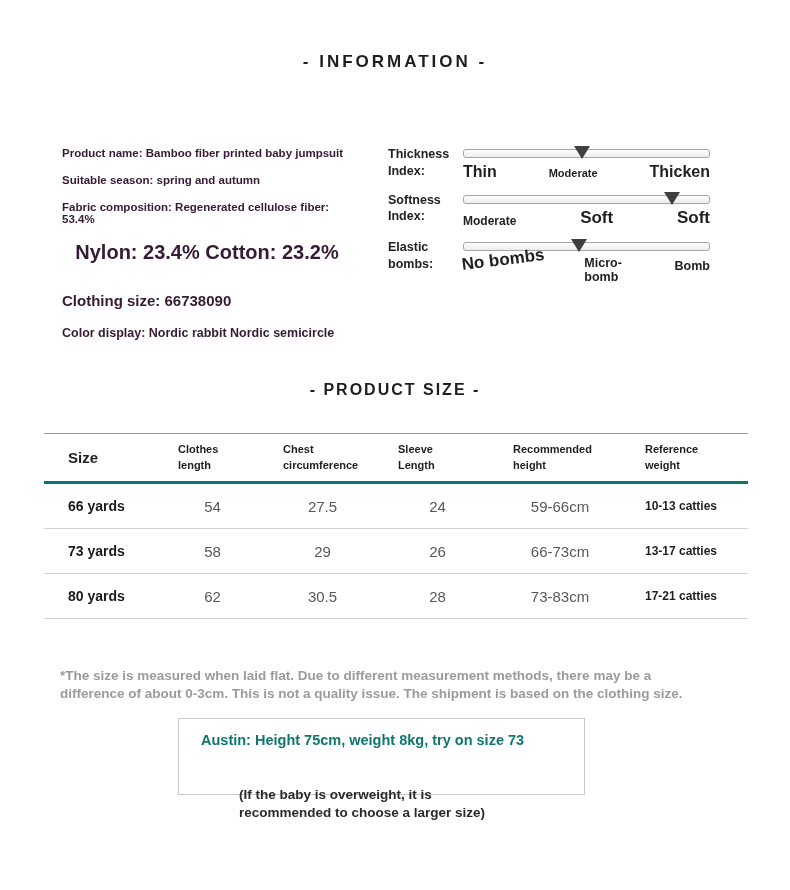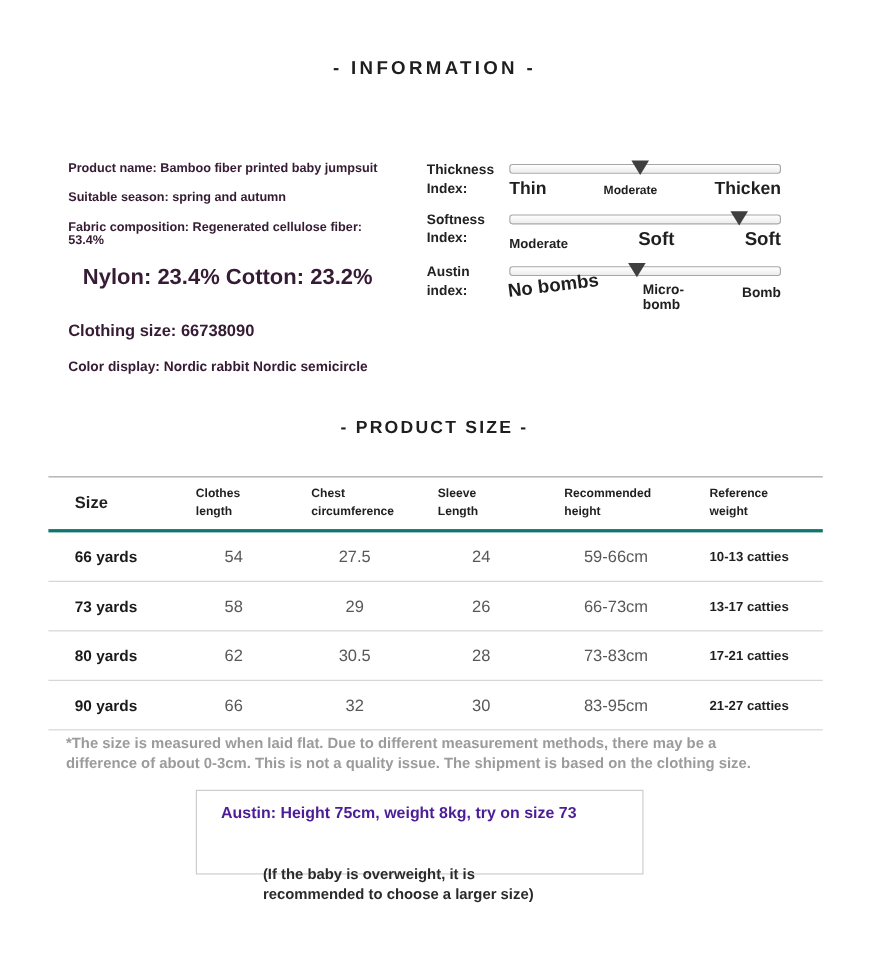--- a/index.html
+++ b/index.html
@@ -135,7 +135,7 @@
     </div>
 
     <div class="index-row row-elastic">
-      <div class="idx-label">Austin index:</div>
+      <div class="idx-label">Elastic bombs:</div>
       <div class="idx-right">
         <div class="track">
           <div class="pointer" style="left: 47%;"></div>

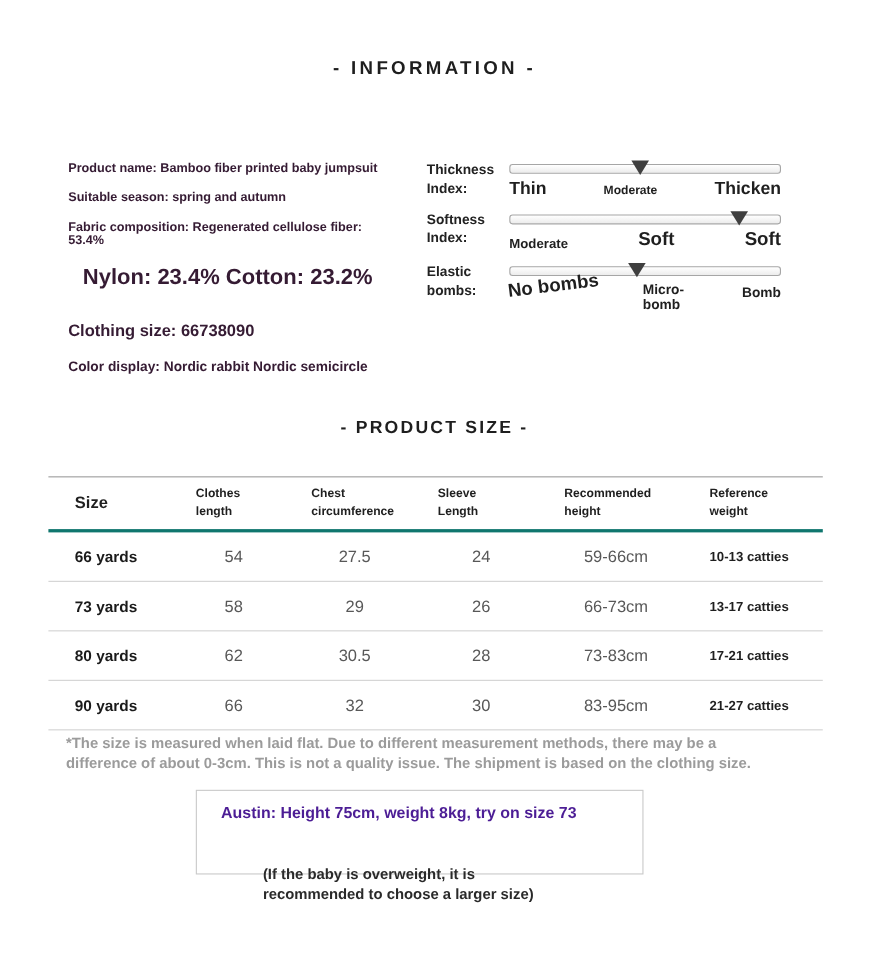--- a/index.html
+++ b/index.html
@@ -199,14 +199,6 @@
       <div class="c6">17-21 catties</div>
     </div>
 
-    <div class="t-row data">
-      <div class="c1">90 yards</div>
-      <div class="c2">66</div>
-      <div class="c3">32</div>
-      <div class="c4">30</div>
-      <div class="c5">83-95cm</div>
-      <div class="c6">21-27 catties</div>
-    </div>
   </div>
 
   <div class="footnote">

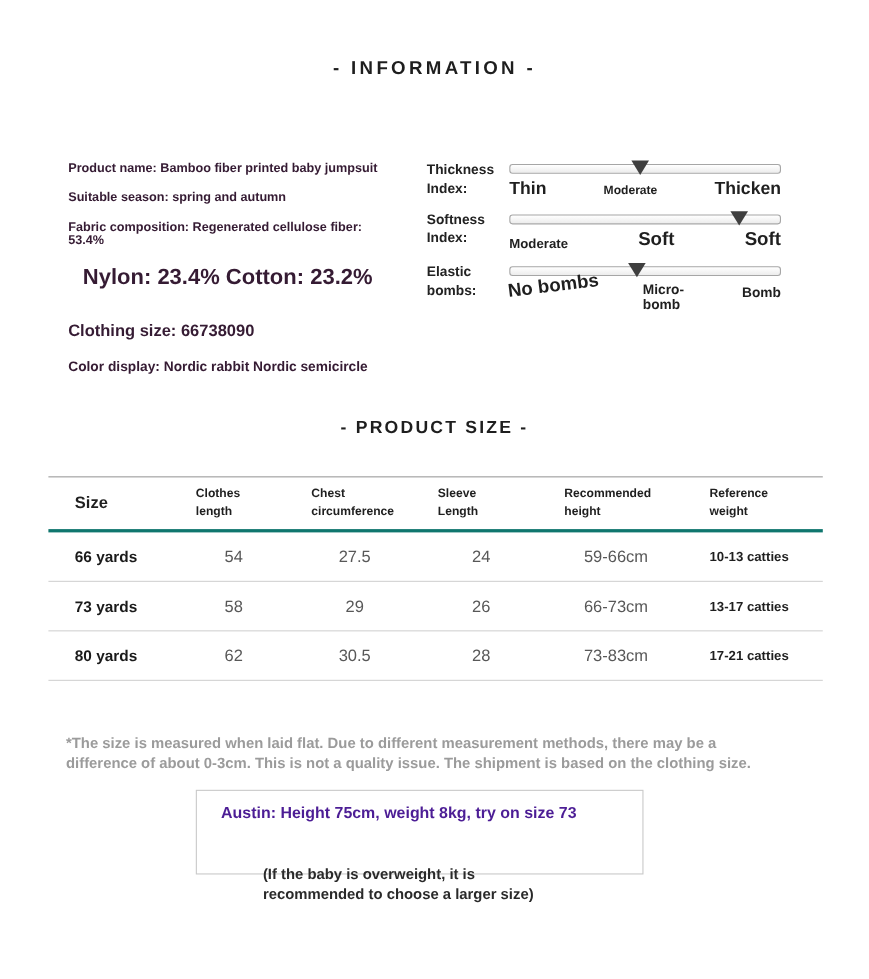--- a/index.html
+++ b/index.html
@@ -85,7 +85,7 @@
     position:absolute;left:178px;top:718px;width:407px;height:77px;box-sizing:border-box;
     border:1px solid #c9c9c9;padding:13px 0 0 22px;
   }
-  .fit-title{font-weight:bold;font-size:14.5px;color:#4c1d95;margin:0 0 4px 0;}
+  .fit-title{font-weight:bold;font-size:14.5px;color:#0f766e;margin:0 0 4px 0;}
   .fit-detail{font-weight:bold;font-size:13.5px;color:#2a2a2a;margin-left:38px;line-height:1.35;margin-top:38px;}
 </style>
 </head>

